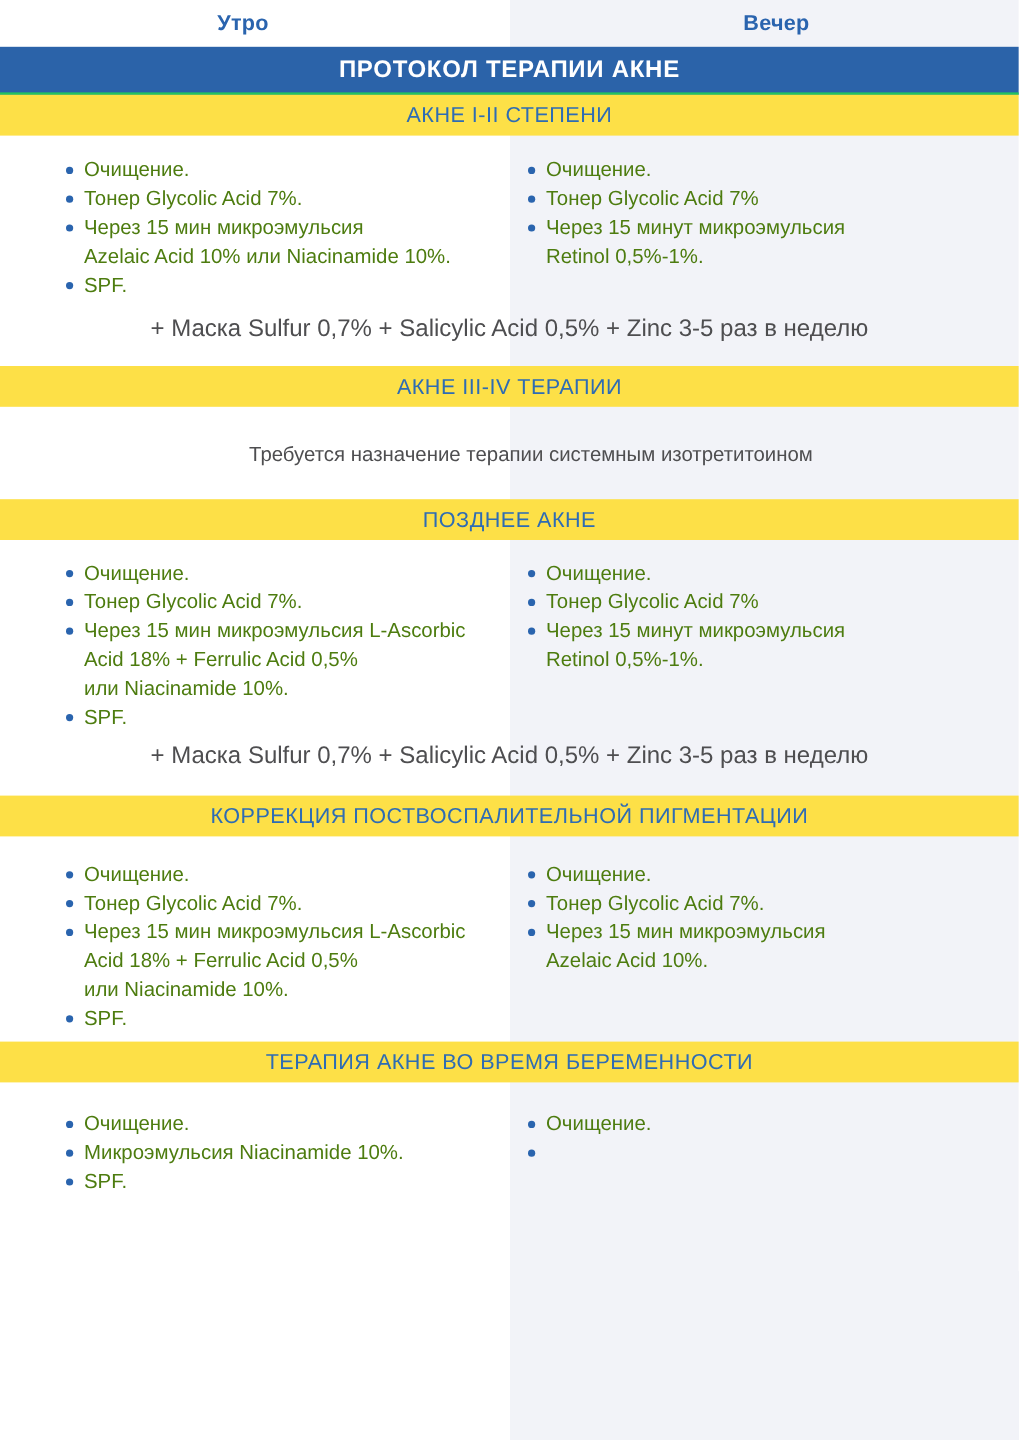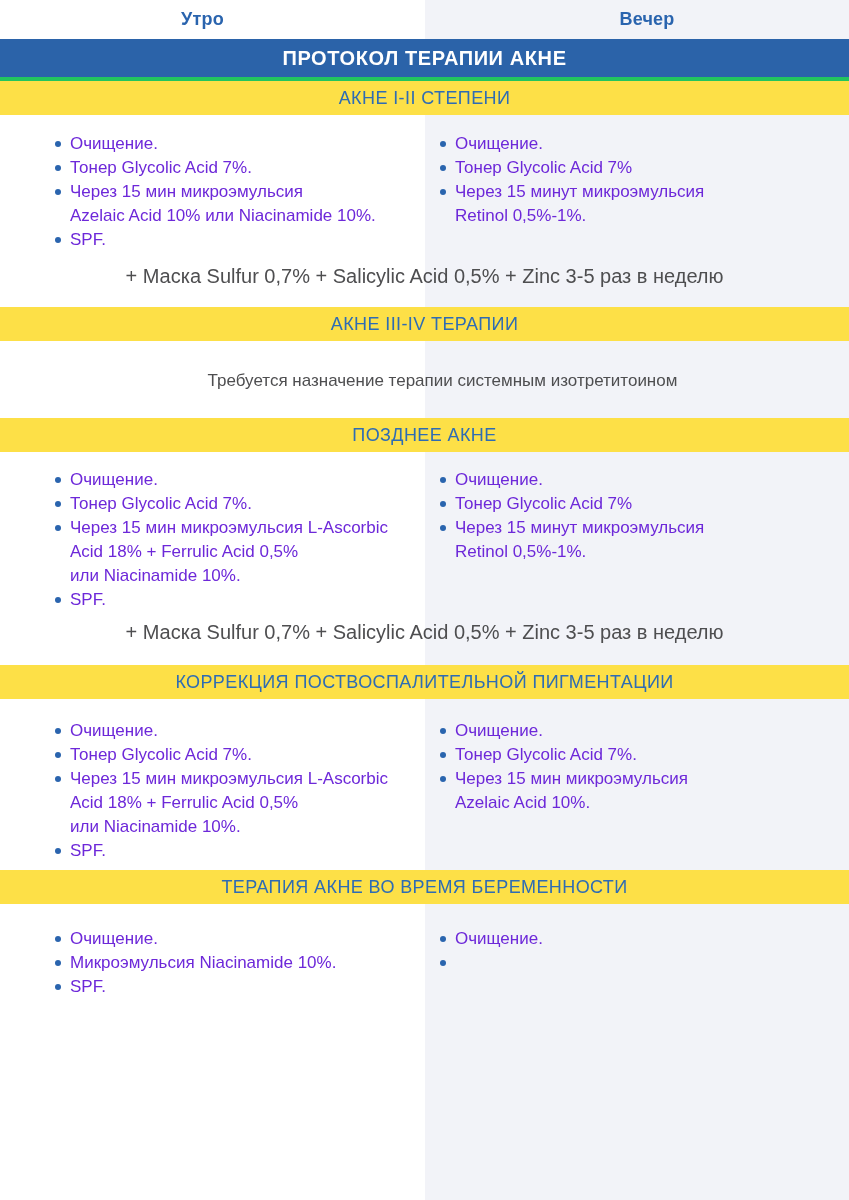--- a/index.html
+++ b/index.html
@@ -25,7 +25,7 @@
 
   
   .banner{
-    height:38px;background:#2b63a9;border-bottom:4px solid #22c55e;
+    height:38px;background:#2b63a9;border-bottom:2px solid #22c55e;
     display:flex;align-items:center;justify-content:center;
     color:#ffffff;font-weight:700;font-size:20px;letter-spacing:.6px;
   }

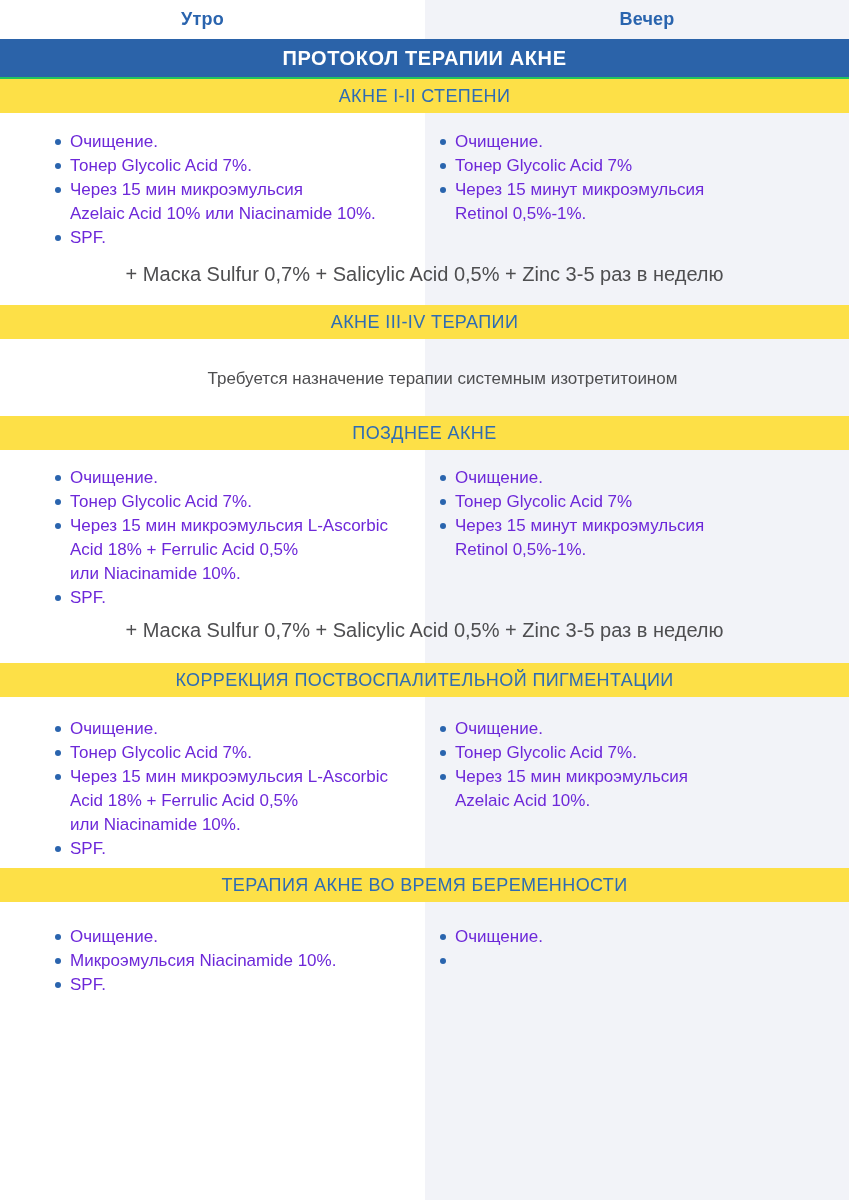--- a/index.html
+++ b/index.html
@@ -43,7 +43,7 @@
   .col.m{width:425px;padding-left:55px;padding-right:12px;}
   .col.e{width:424px;padding-left:15px;padding-right:12px;}
   ul{list-style:none;margin:0;padding:0;}
-  li{display:flex;font-size:17px;line-height:24px;color:#6d28d9;}
+  li{display:flex;font-size:17px;line-height:24px;color:#4d7c0f;}
   .bullet{
     width:6px;height:6px;border-radius:50%;background:#2a64ae;
     margin:9px 9px 0 0;flex:none;

